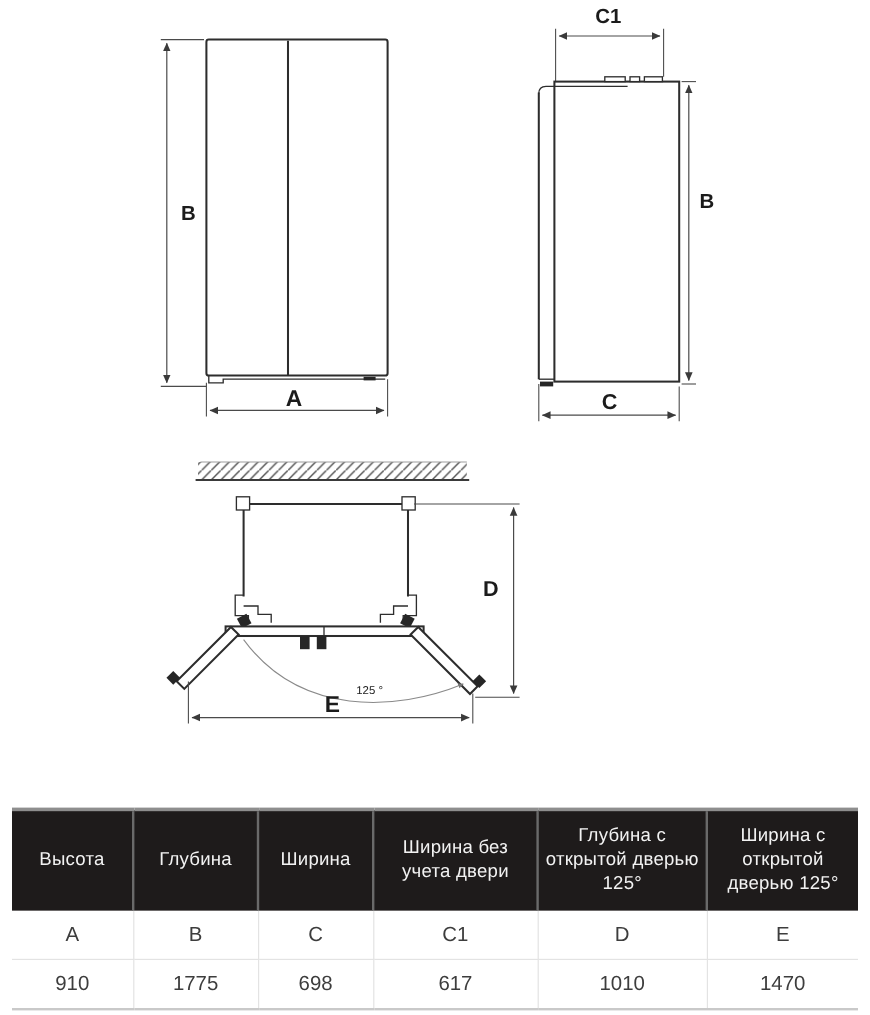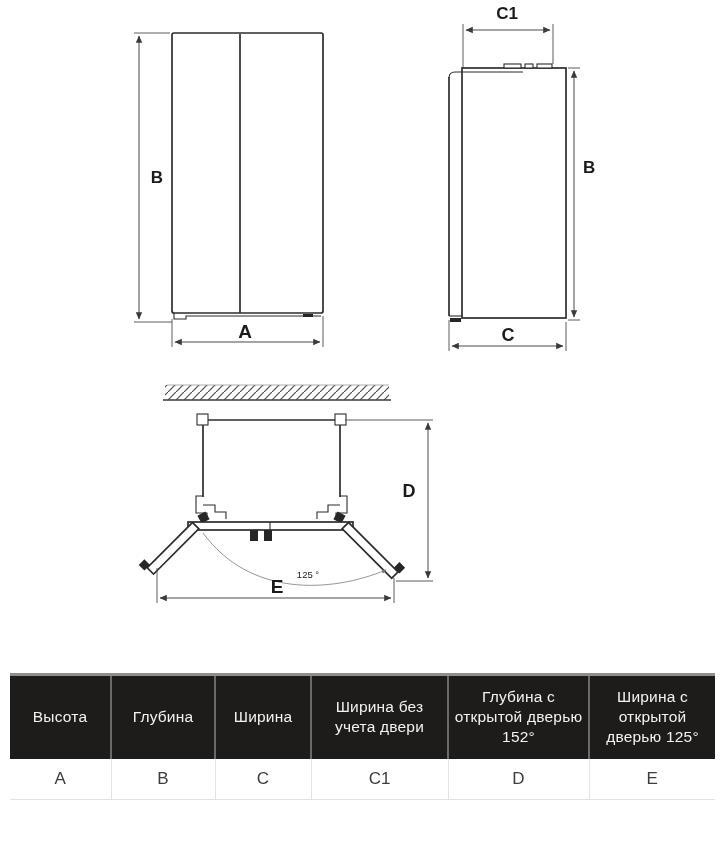--- a/index.html
+++ b/index.html
@@ -178,7 +178,7 @@
       <th>Глубина</th>
       <th>Ширина</th>
       <th>Ширина без учета двери</th>
-      <th>Глубина с открытой дверью 152°</th>
+      <th>Глубина с открытой дверью 125°</th>
       <th>Ширина с открытой дверью 125°</th>
     </tr>
   </thead>

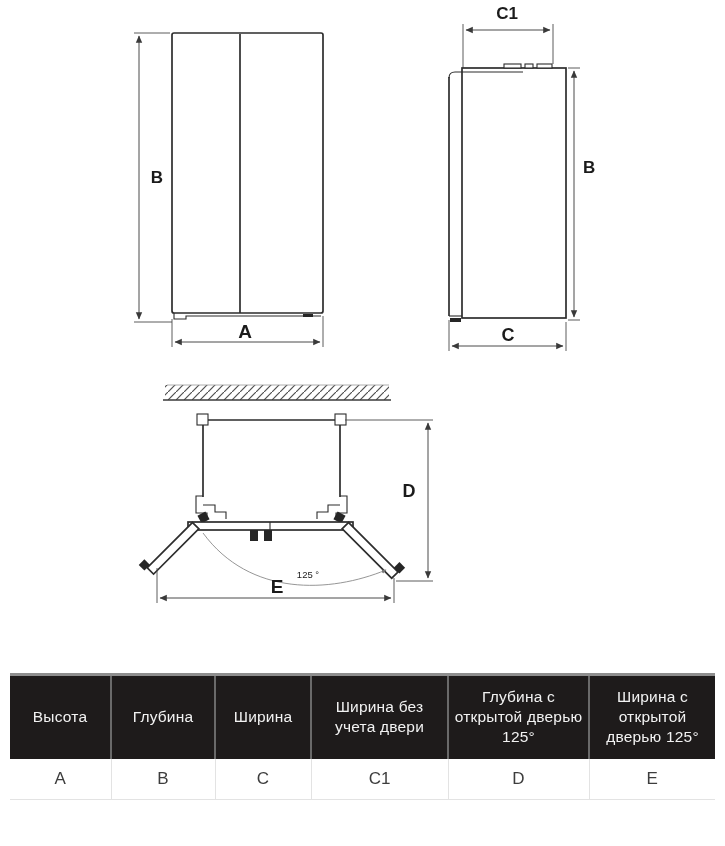--- a/index.html
+++ b/index.html
@@ -191,6 +191,14 @@
       <td>D</td>
       <td>E</td>
     </tr>
+    <tr class="values">
+      <td>910</td>
+      <td>1775</td>
+      <td>698</td>
+      <td>617</td>
+      <td>1010</td>
+      <td>1470</td>
+    </tr>
   </tbody>
 </table>
 

